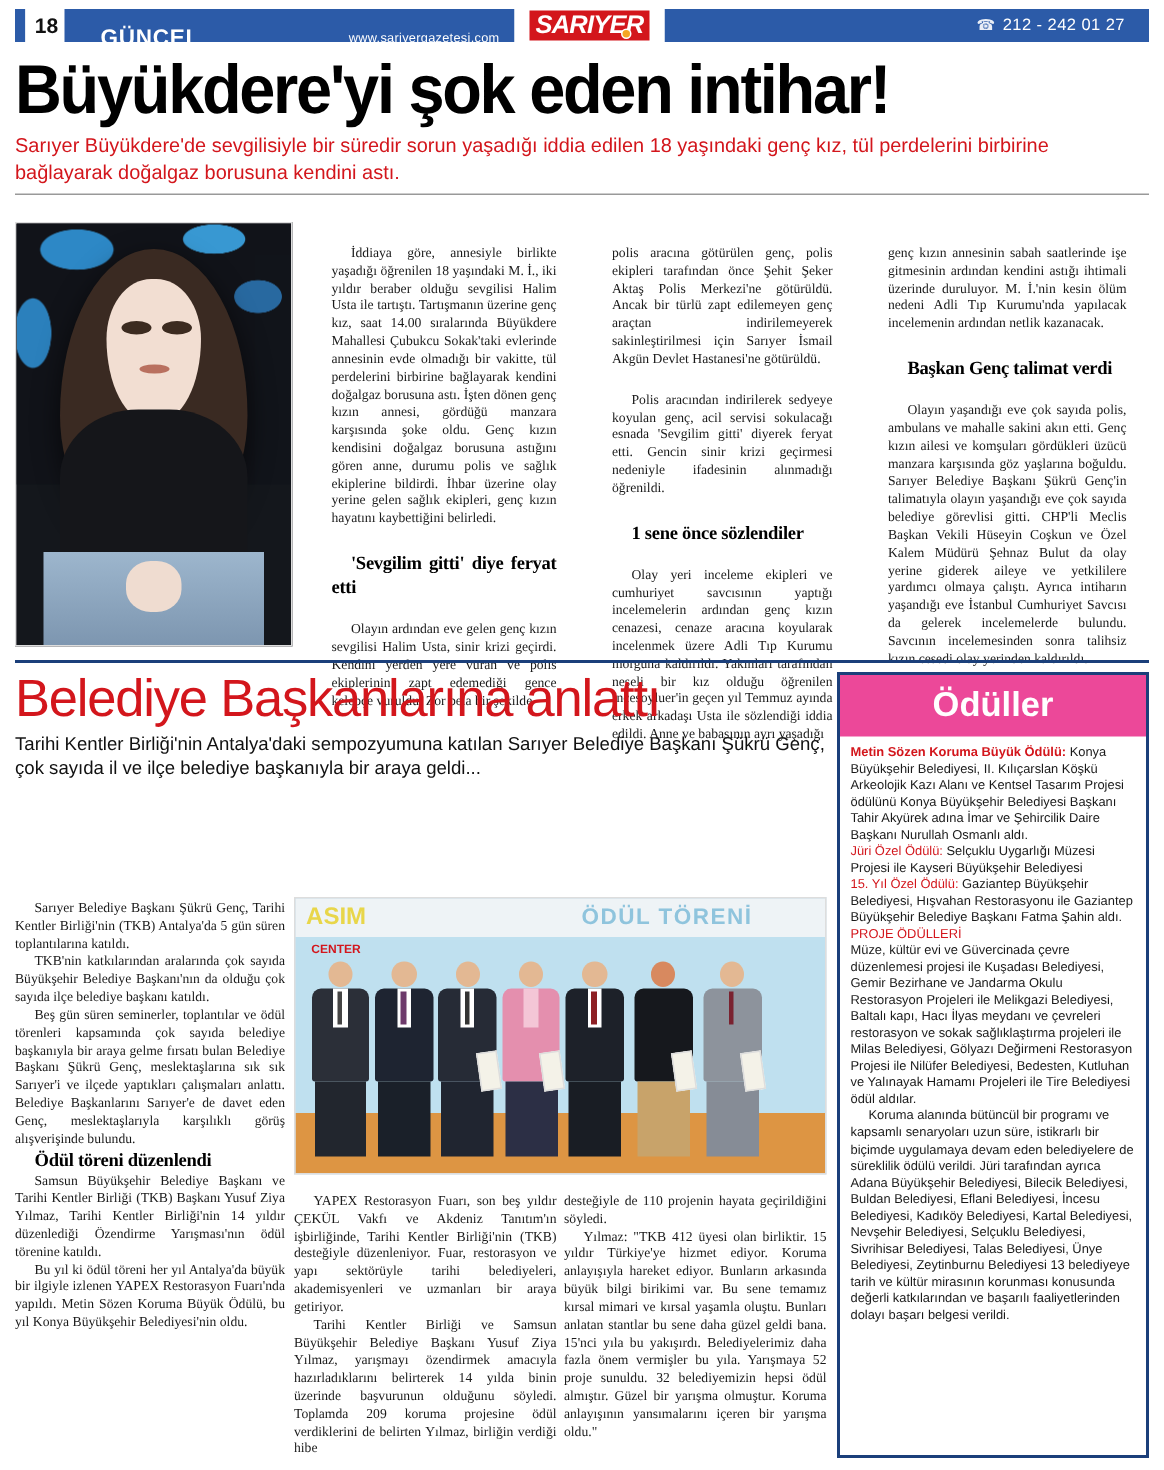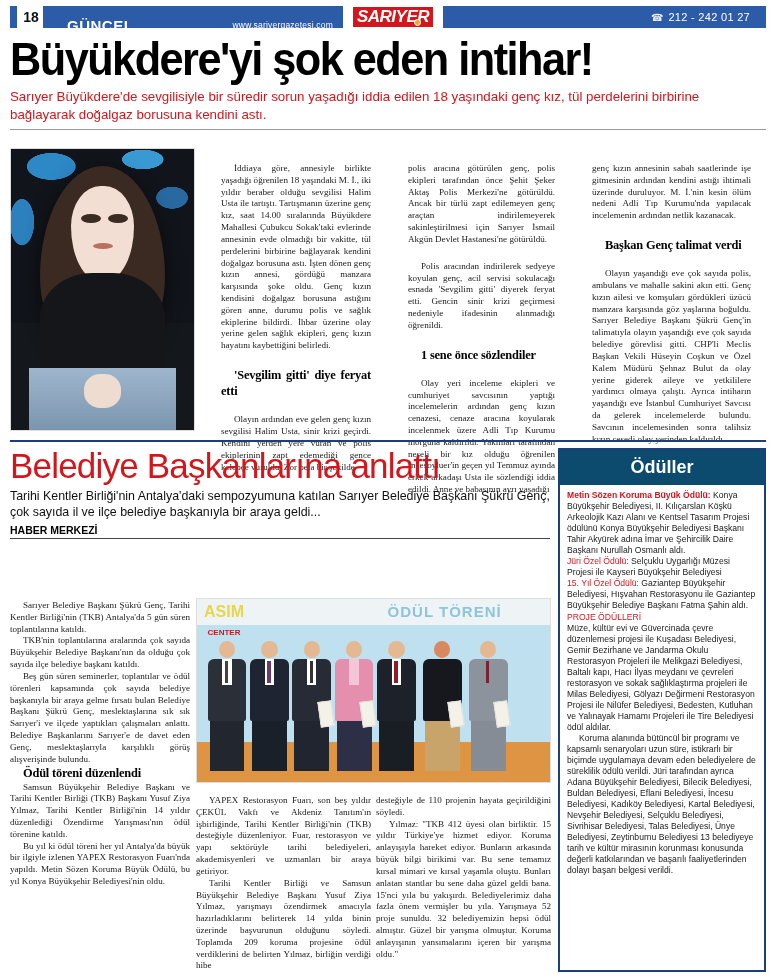--- a/index.html
+++ b/index.html
@@ -155,9 +155,9 @@
     border: 2px solid #1b3f7a; background: #fff;
   }
   .awards-head {
-    background: #0c4a6e; color: #fff; text-align: center;
-    font-family: "Liberation Sans", sans-serif;
-    font-weight: bold; font-size: 18px; line-height: 1.12;
+    background: #ec4899; color: #fff; text-align: center;
+    font-family: "Liberation Sans", sans-serif;
+    font-weight: bold; font-size: 23px; line-height: 1.12;
     padding: 7px 4px 8px 4px;
   }
   .awards-body {

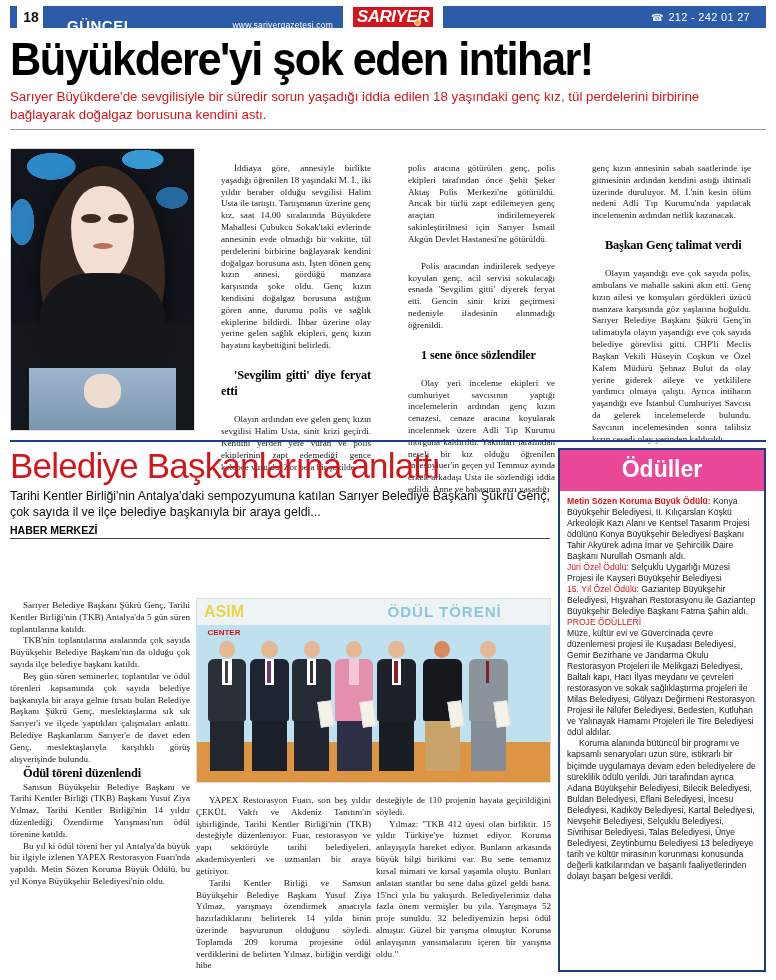--- a/index.html
+++ b/index.html
@@ -298,7 +298,6 @@
       <span>Belediye Başkanlarına anlattı</span>
     </h2>
     <div class="subhead2">Tarihi Kentler Birliği'nin Antalya'daki sempozyumuna katılan Sarıyer Belediye Başkanı Şükrü Genç, çok sayıda il ve ilçe belediye başkanıyla bir araya geldi...</div>
-    <div class="byline">HABER MERKEZİ</div>
   </div>
 
   <div class="s2-col" style="left:10px; top:600px; width:180px;">

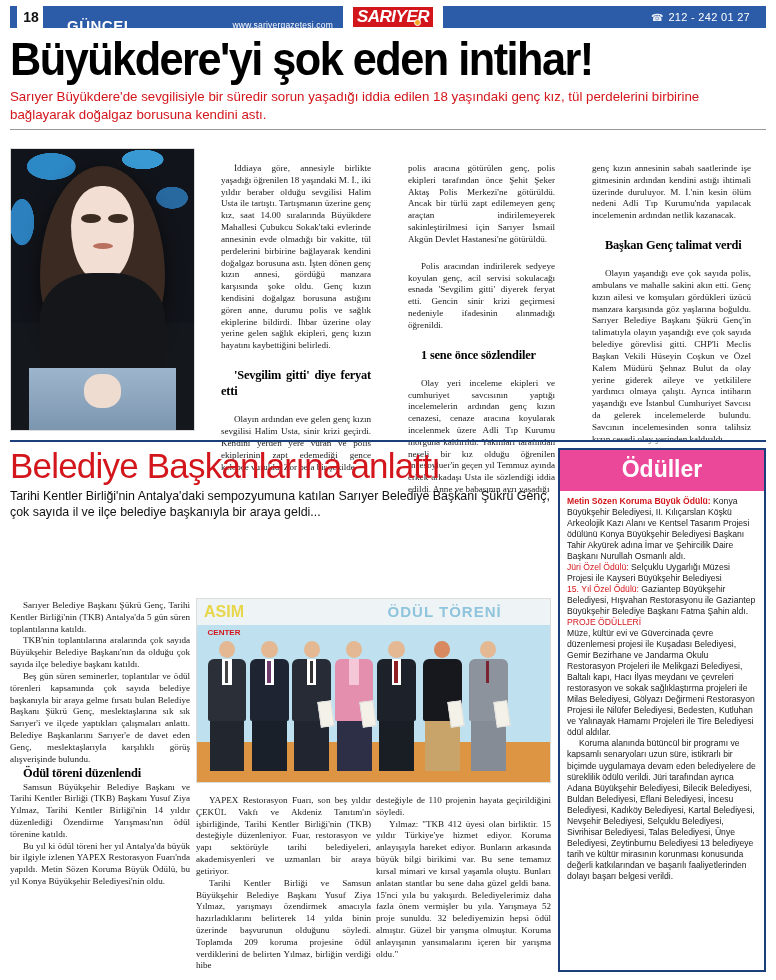--- a/index.html
+++ b/index.html
@@ -302,7 +302,7 @@
 
   <div class="s2-col" style="left:10px; top:600px; width:180px;">
     <p>Sarıyer Belediye Başkanı Şükrü Genç, Tarihi Kentler Birliği'nin (TKB) Antalya'da 5 gün süren toplantılarına katıldı.</p>
-    <p>TKB'nin toplantılarına aralarında çok sayıda Büyükşehir Belediye Başkanı'nın da olduğu çok sayıda ilçe belediye başkanı katıldı.</p>
+    <p>TKB'nin katkılarından aralarında çok sayıda Büyükşehir Belediye Başkanı'nın da olduğu çok sayıda ilçe belediye başkanı katıldı.</p>
     <p>Beş gün süren seminerler, toplantılar ve ödül törenleri kapsamında çok sayıda belediye başkanıyla bir araya gelme fırsatı bulan Belediye Başkanı Şükrü Genç, meslektaşlarına sık sık Sarıyer'i ve ilçede yaptıkları çalışmaları anlattı. Belediye Başkanlarını Sarıyer'e de davet eden Genç, meslektaşlarıyla karşılıklı görüş alışverişinde bulundu.</p>
     <p class="subhl">Ödül töreni düzenlendi</p>
     <p>Samsun Büyükşehir Belediye Başkanı ve Tarihi Kentler Birliği (TKB) Başkanı Yusuf Ziya Yılmaz, Tarihi Kentler Birliği'nin 14 yıldır düzenlediği Özendirme Yarışması'nın ödül törenine katıldı.</p>

